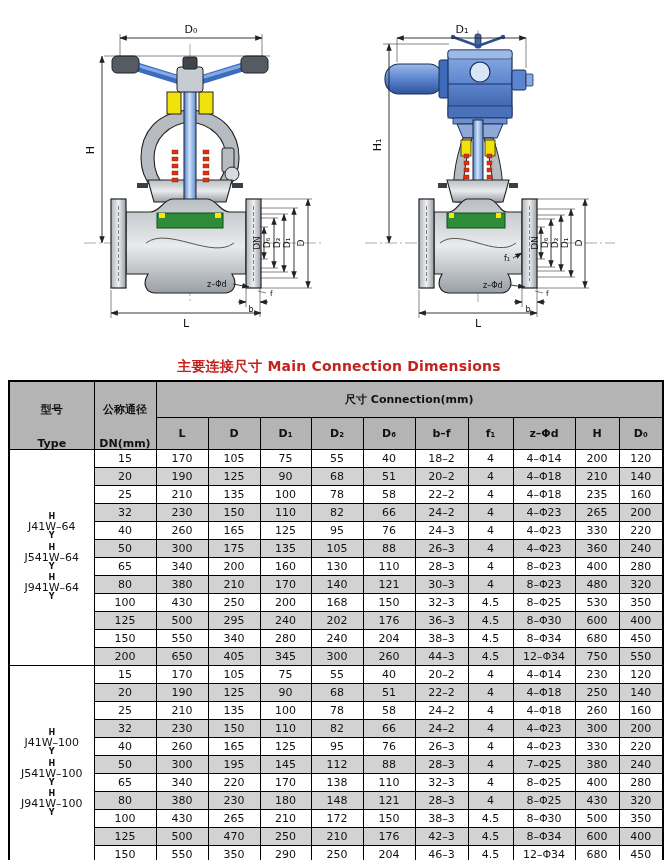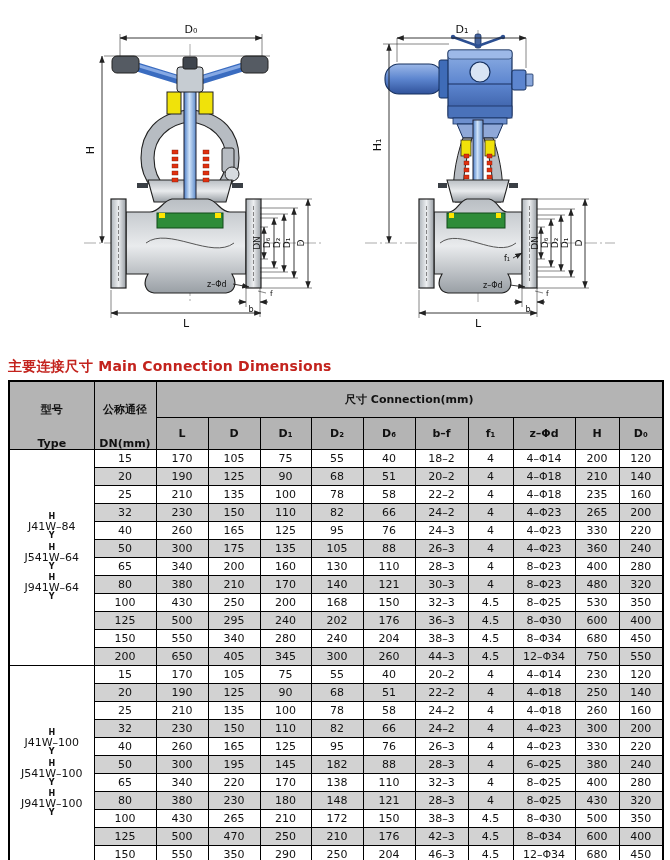--- a/index.html
+++ b/index.html
@@ -6,7 +6,7 @@
   body{width:670px;height:860px;font-family:"DejaVu Sans","Liberation Sans",sans-serif;color:#111;}
   .page{position:relative;width:670px;height:860px;background:#fff;overflow:hidden;}
   .diagrams{display:flex;align-items:flex-start;height:356px;}
-  .section-title{color:var(--accent,#c3231d);font-weight:bold;font-size:14px;margin:2px 0 4px 8px;letter-spacing:0.2px;}
+  .section-title{color:var(--accent,#c3231d);font-weight:bold;font-size:14px;margin:2px 0 4px 8px;letter-spacing:0.2px;text-align:center;}
   table.dims{border-collapse:collapse;table-layout:fixed;margin-left:8px;width:654px;border:2px solid #000;}
   table.dims th,table.dims td{border:1px solid #000;text-align:center;vertical-align:middle;padding:0;font-size:11px;line-height:1.05;height:17px;overflow:hidden;}
   table.dims thead th{background:var(--headerbg,#b4b4b4);font-weight:bold;}

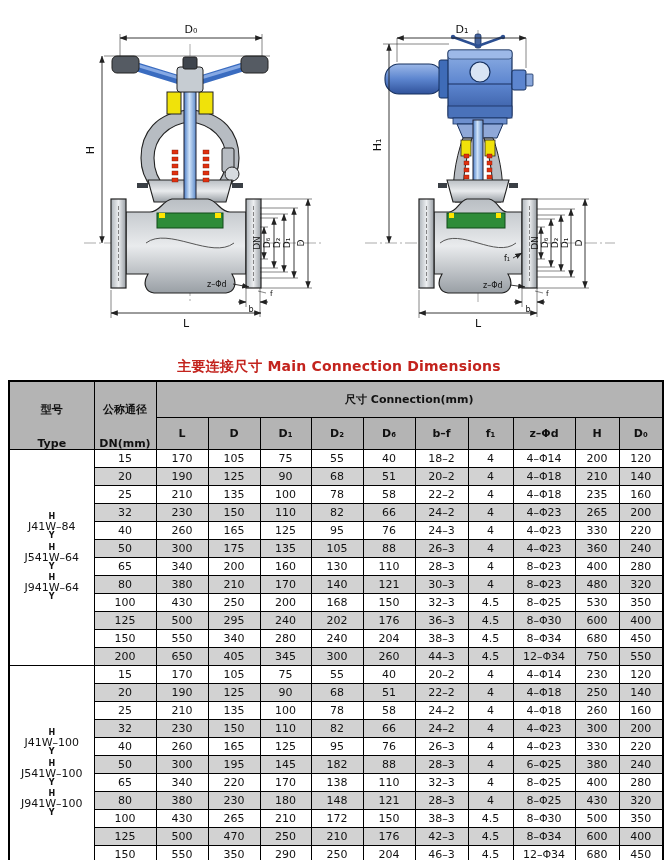--- a/index.html
+++ b/index.html
@@ -349,7 +349,7 @@
           <td rowspan="12" class="typecell">
             <div class="model">
               <div class="mtop">H</div>
-              <div class="mcode">J41W–84</div>
+              <div class="mcode">J41W–64</div>
               <div class="mbot">Y</div>
             </div>
             <div class="model">

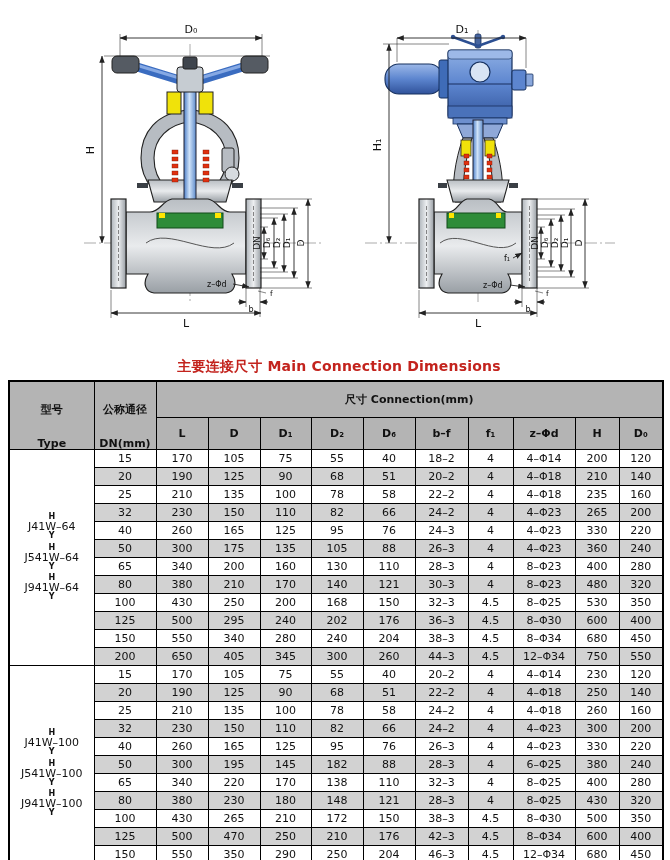--- a/index.html
+++ b/index.html
@@ -605,7 +605,7 @@
           <td class="alt">300</td>
           <td class="alt">195</td>
           <td class="alt">145</td>
-          <td class="alt">182</td>
+          <td class="alt">112</td>
           <td class="alt">88</td>
           <td class="alt">28–3</td>
           <td class="alt">4</td>

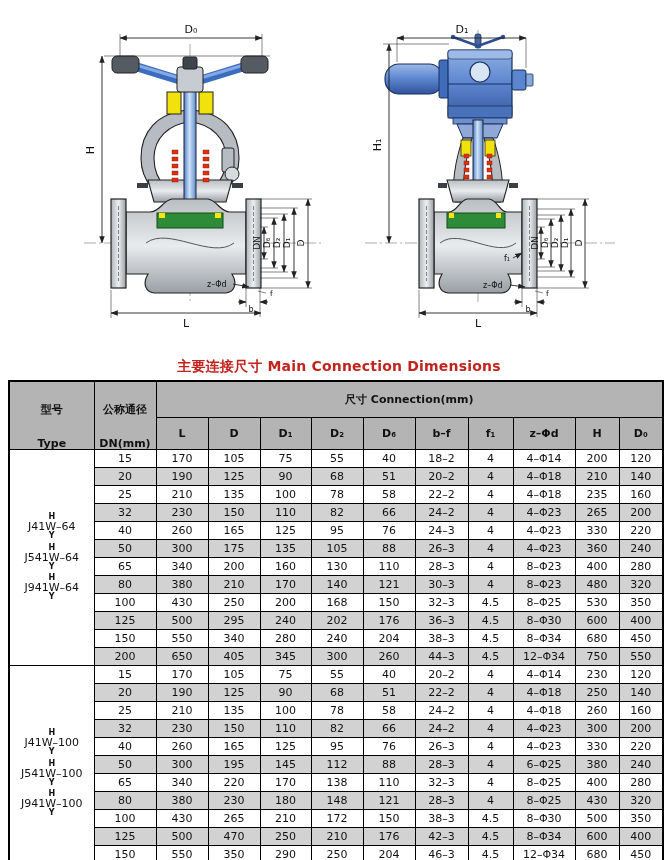--- a/index.html
+++ b/index.html
@@ -609,7 +609,7 @@
           <td class="alt">88</td>
           <td class="alt">28–3</td>
           <td class="alt">4</td>
-          <td class="alt">6–Φ25</td>
+          <td class="alt">7–Φ25</td>
           <td class="alt">380</td>
           <td class="alt">240</td>
         </tr>

